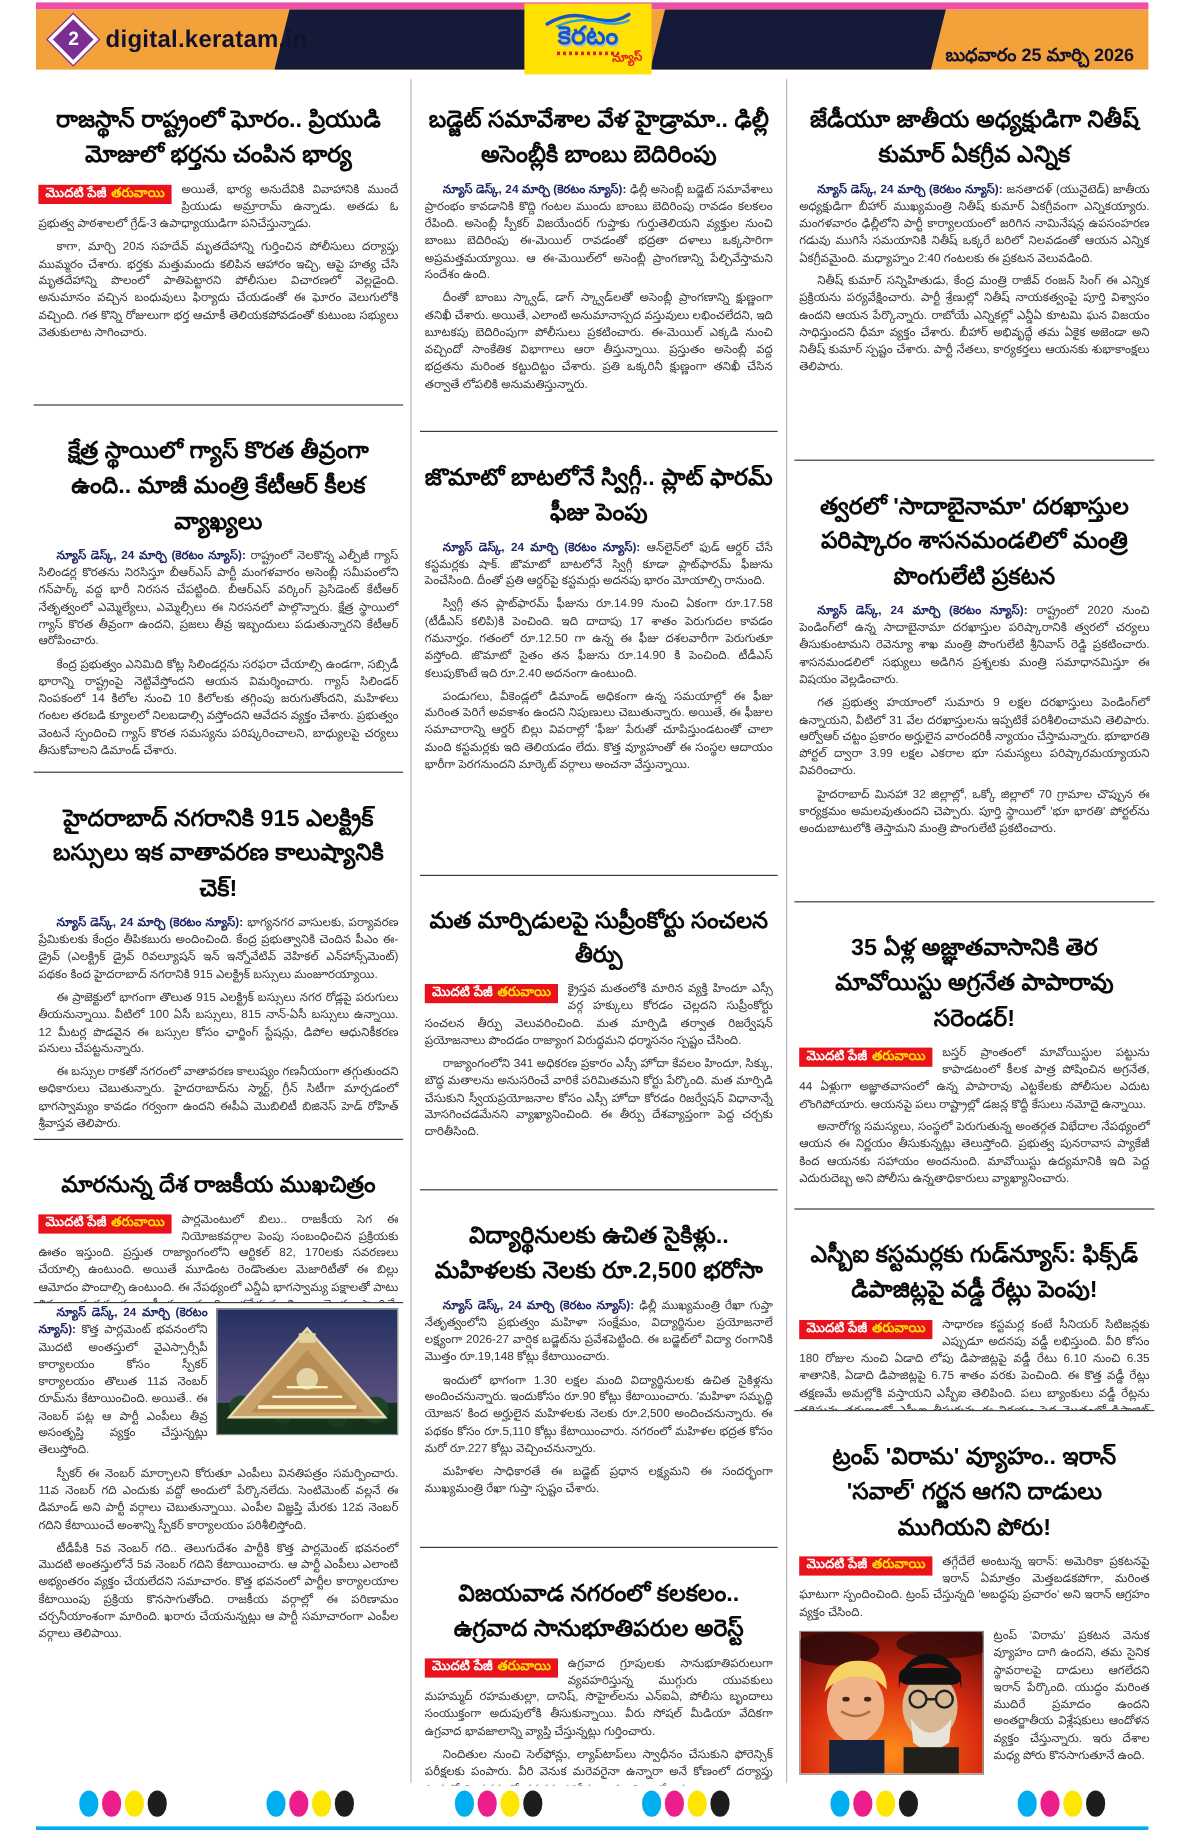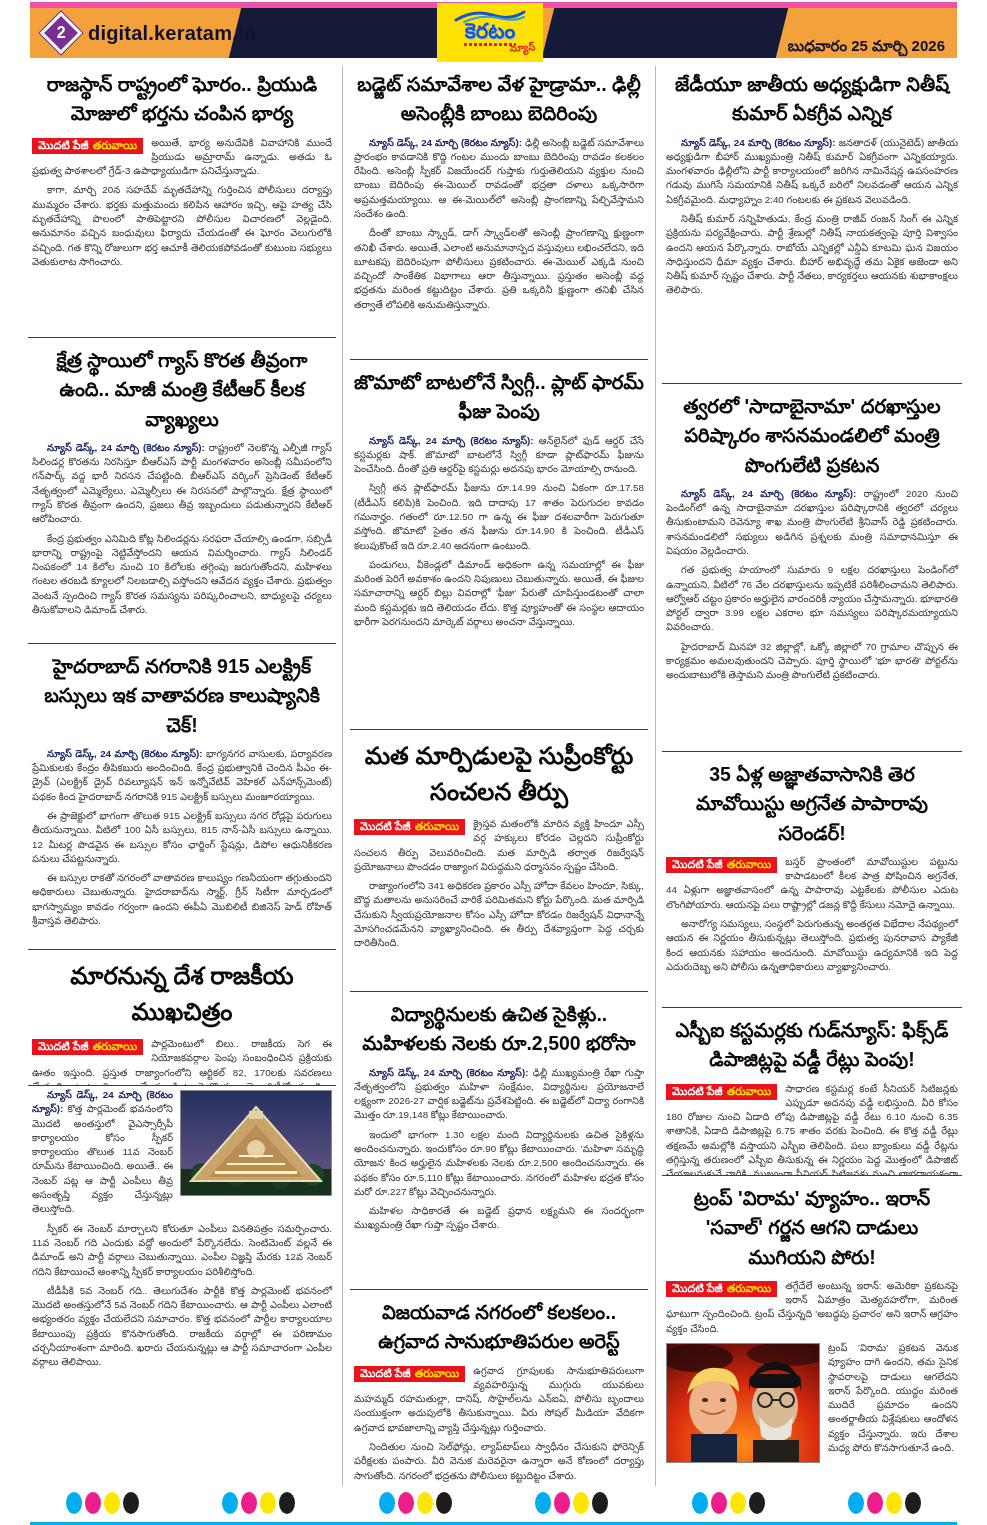--- a/index.html
+++ b/index.html
@@ -38,7 +38,7 @@
 
   .article{overflow:hidden;box-sizing:border-box;padding:2px 4px 0 4px;border-bottom:1.6px solid #3c3c3c;}
   .article.last{border-bottom:none;}
-  .headline{margin:6px 0 7px;text-align:center;font-size:19.5px;line-height:1.5;color:#0b0b0b;font-weight:bold;cursor:pointer;}
+  .headline{margin:22px 0 7px;text-align:center;font-size:19.5px;line-height:1.5;color:#0b0b0b;font-weight:bold;cursor:pointer;}
   .headline.one-line{font-size:24px;}
   .body{font-size:9.8px;line-height:1.46;text-align:justify;color:#333;margin:0 0 5px;}
   .body.indent{text-indent:15px;}

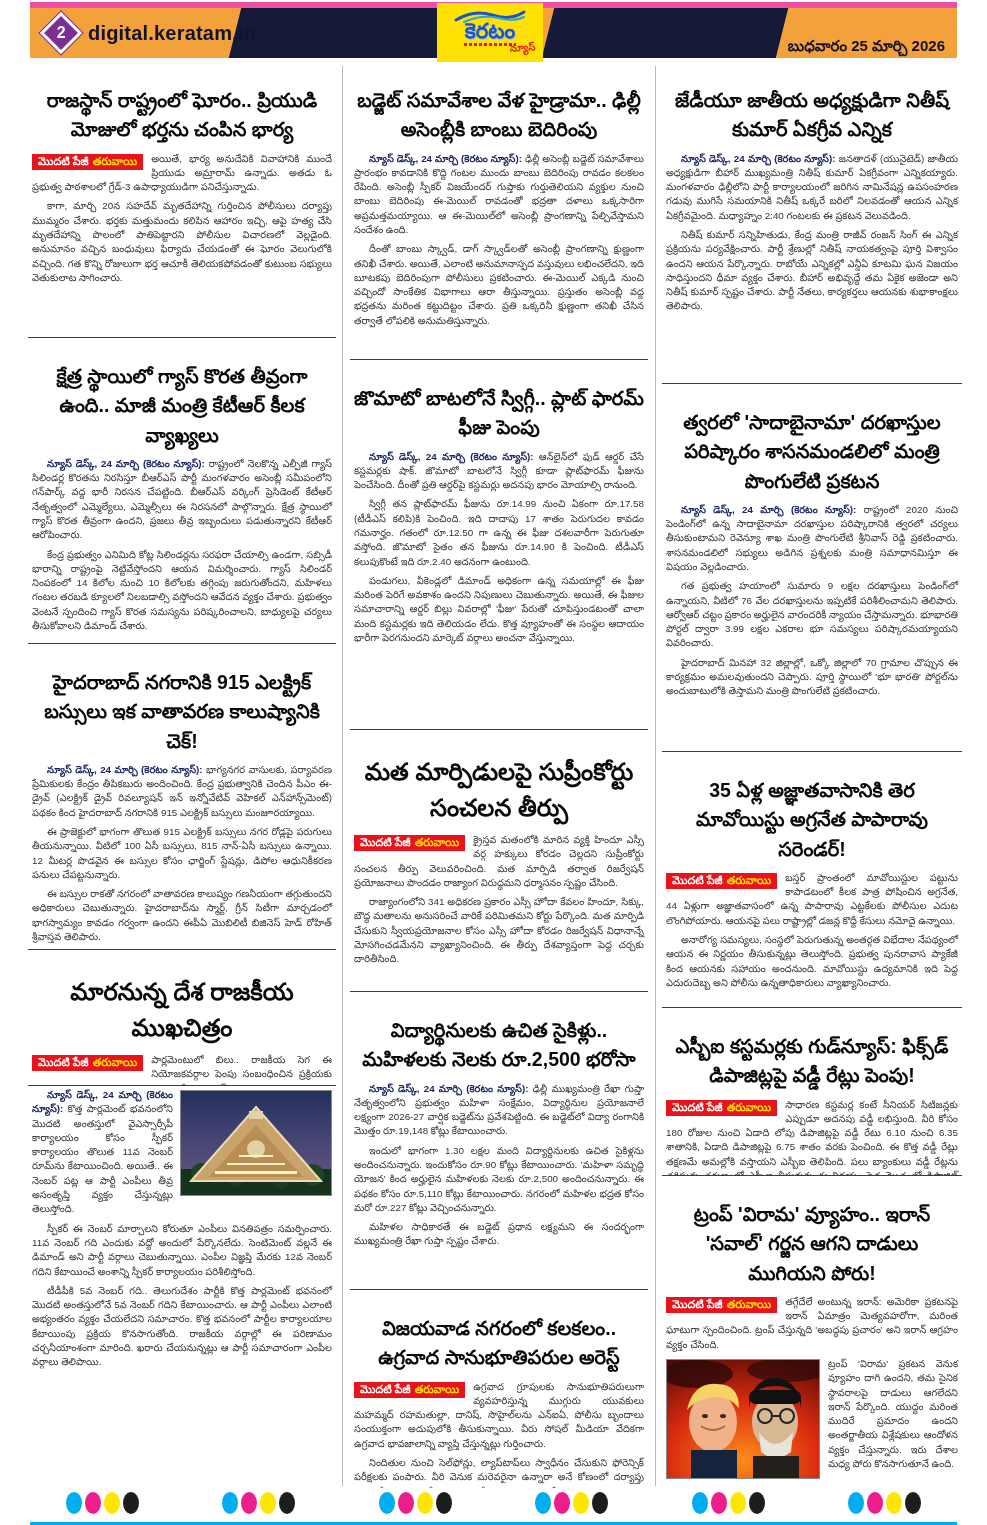--- a/index.html
+++ b/index.html
@@ -192,7 +192,7 @@
     <article class="article" style="height:368px">
       <h2 class="headline">త్వరలో 'సాదాబైనామా' దరఖాస్తుల పరిష్కారం శాసనమండలిలో మంత్రి పొంగులేటి ప్రకటన</h2>
       <p class="body indent"><span class="byline">న్యూస్ డెస్క్, 24 మార్చి (కెరటం న్యూస్):</span> <span>రాష్ట్రంలో 2020 నుంచి పెండింగ్‌లో ఉన్న సాదాబైనామా దరఖాస్తుల పరిష్కారానికి త్వరలో చర్యలు తీసుకుంటామని రెవెన్యూ శాఖ మంత్రి పొంగులేటి శ్రీనివాస్ రెడ్డి ప్రకటించారు. శాసనమండలిలో సభ్యులు అడిగిన ప్రశ్నలకు మంత్రి సమాధానమిస్తూ ఈ విషయం వెల్లడించారు.</span></p>
-      <p class="body indent">గత ప్రభుత్వ హయాంలో సుమారు 9 లక్షల దరఖాస్తులు పెండింగ్‌లో ఉన్నాయని, వీటిలో 76 వేల దరఖాస్తులను ఇప్పటికే పరిశీలించామని తెలిపారు. ఆర్వోఆర్ చట్టం ప్రకారం అర్హులైన వారందరికీ న్యాయం చేస్తామన్నారు. భూభారతి పోర్టల్ ద్వారా 3.99 లక్షల ఎకరాల భూ సమస్యలు పరిష్కారమయ్యాయని వివరించారు.</p>
+      <p class="body indent">గత ప్రభుత్వ హయాంలో సుమారు 9 లక్షల దరఖాస్తులు పెండింగ్‌లో ఉన్నాయని, వీటిలో 31 వేల దరఖాస్తులను ఇప్పటికే పరిశీలించామని తెలిపారు. ఆర్వోఆర్ చట్టం ప్రకారం అర్హులైన వారందరికీ న్యాయం చేస్తామన్నారు. భూభారతి పోర్టల్ ద్వారా 3.99 లక్షల ఎకరాల భూ సమస్యలు పరిష్కారమయ్యాయని వివరించారు.</p>
       <p class="body indent">హైదరాబాద్ మినహా 32 జిల్లాల్లో, ఒక్కో జిల్లాలో 70 గ్రామాల చొప్పున ఈ కార్యక్రమం అమలవుతుందని చెప్పారు. పూర్తి స్థాయిలో 'భూ భారతి' పోర్టల్‌ను అందుబాటులోకి తెస్తామని మంత్రి పొంగులేటి ప్రకటించారు.</p>
     </article>
 

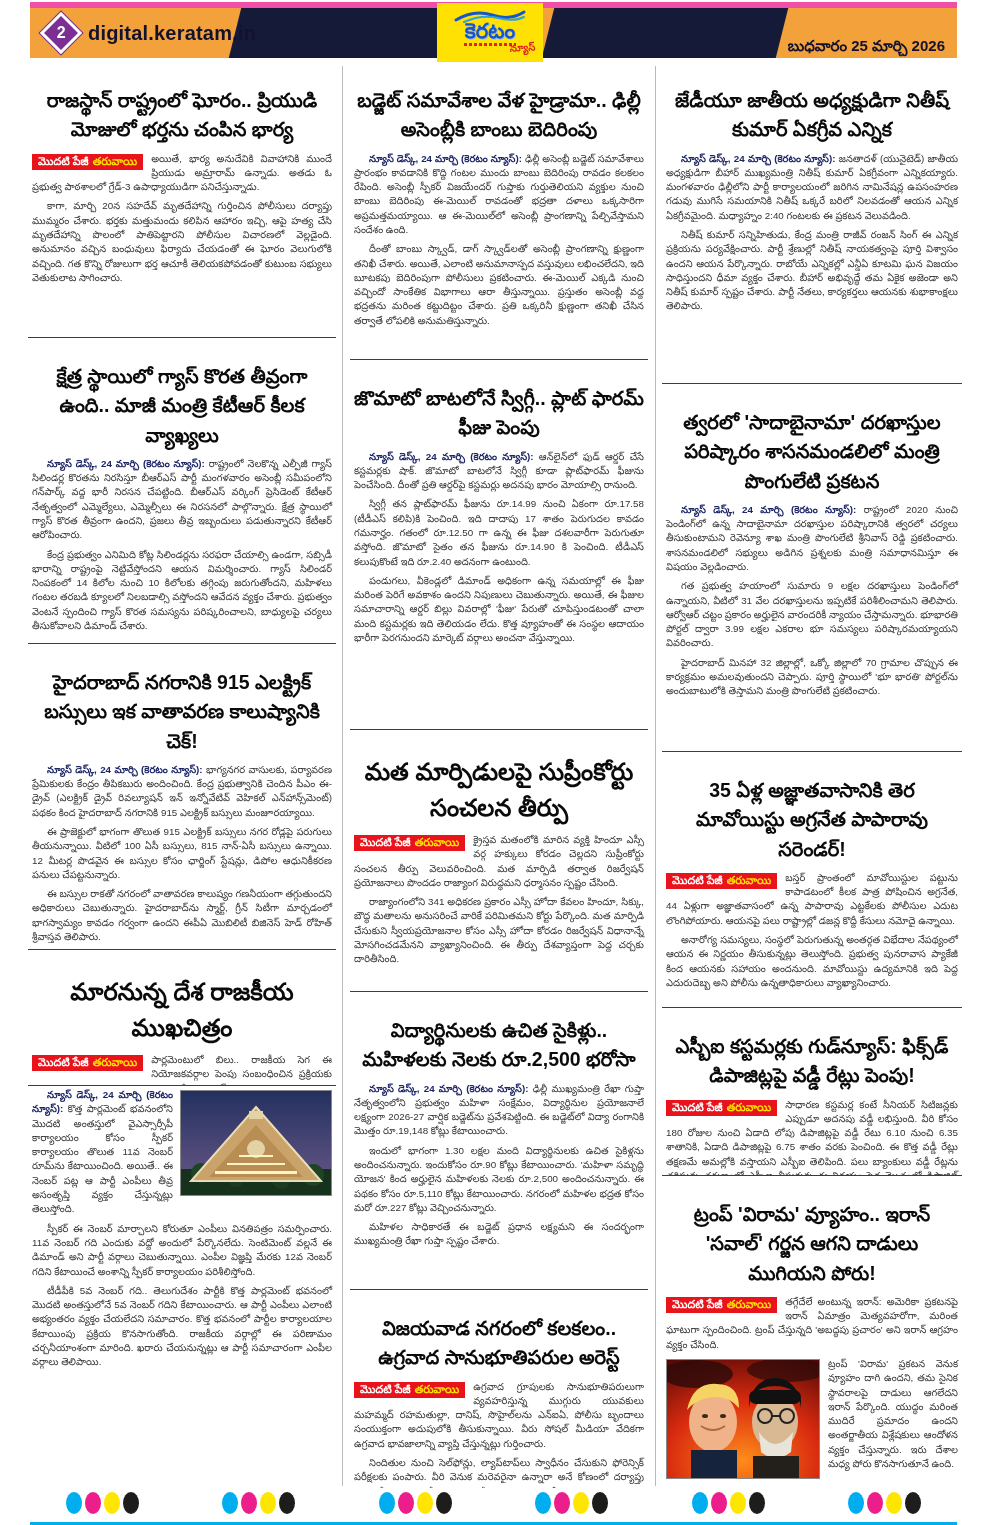--- a/index.html
+++ b/index.html
@@ -39,7 +39,7 @@
   .article{overflow:hidden;box-sizing:border-box;padding:2px 4px 0 4px;border-bottom:1.6px solid #3c3c3c;}
   .article.last{border-bottom:none;}
   .headline{margin:22px 0 7px;text-align:center;font-size:19.5px;line-height:1.5;color:#0b0b0b;font-weight:bold;cursor:pointer;}
-  .headline.one-line{font-size:24px;}
+  .headline.one-line{font-size:19px;}
   .body{font-size:9.8px;line-height:1.46;text-align:justify;color:#333;margin:0 0 5px;}
   .body.indent{text-indent:15px;}
   .byline{font-weight:bold;color:#1c2566;}

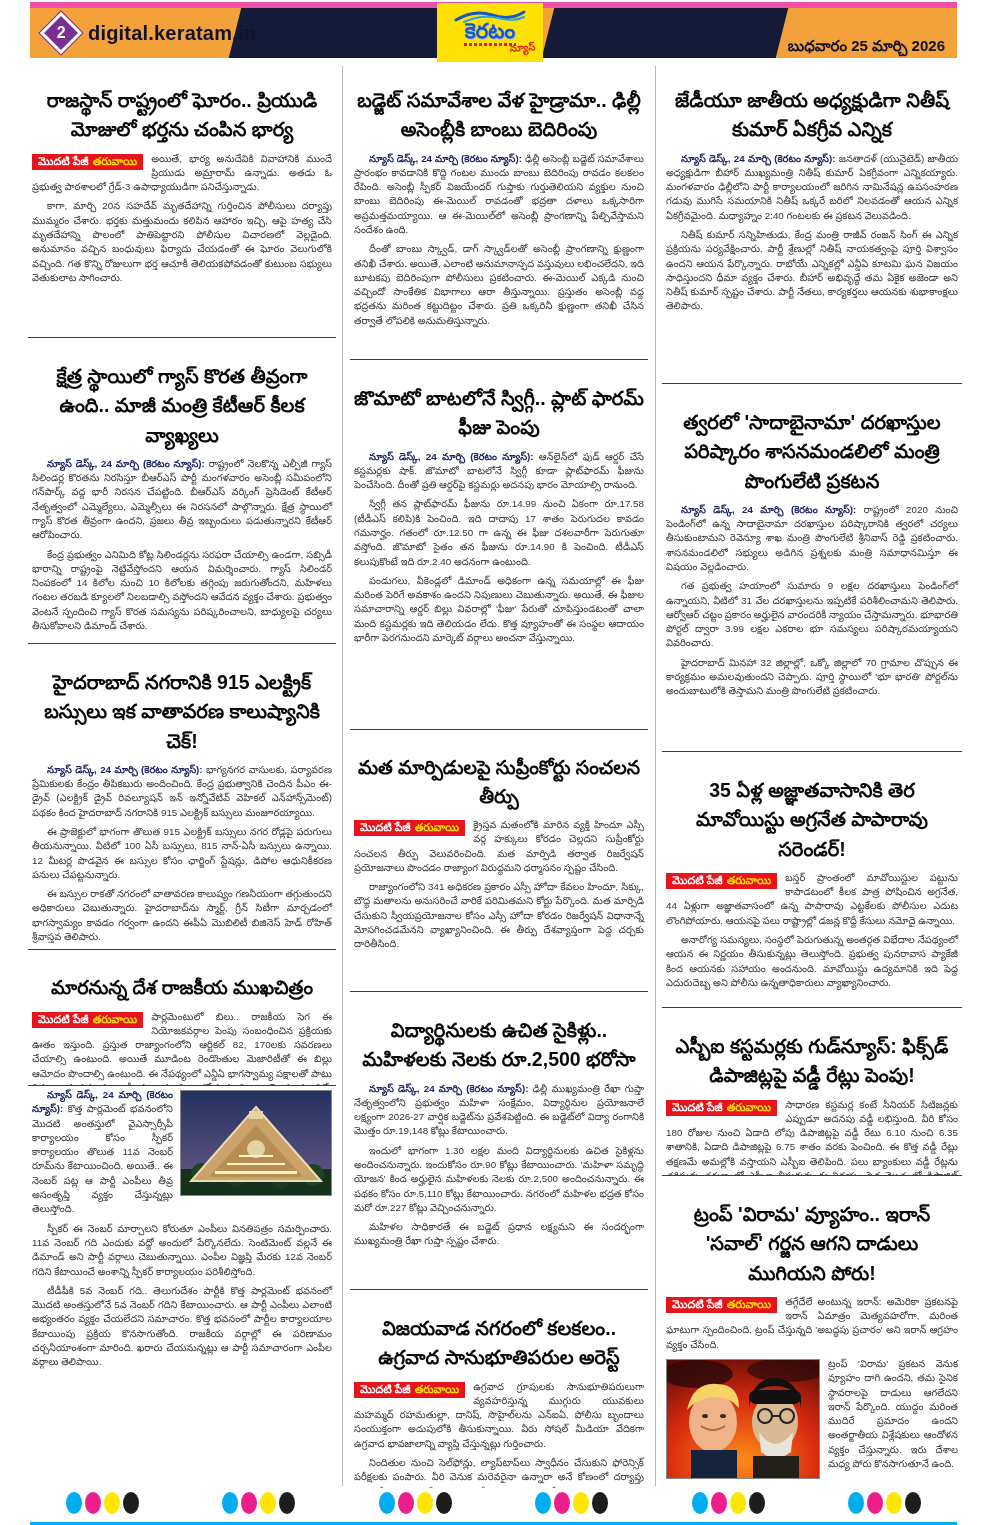--- a/index.html
+++ b/index.html
@@ -209,7 +209,7 @@
 
     <article class="article last" style="height:312px">
       <h2 class="headline">ట్రంప్ 'విరామ' వ్యూహం.. ఇరాన్ 'సవాల్' గర్జన ఆగని దాడులు ముగియని పోరు!</h2>
-      <p class="body"><span class="tag"><span class="w">మొదటి పేజీ</span><span class="y">తరువాయి</span></span><span>తగ్గేదేలే అంటున్న ఇరాన్: అమెరికా ప్రకటనపై ఇరాన్ ఏమాత్రం మెత్యవహరోగా, మరింత ఘాటుగా స్పందించింది. ట్రంప్ చేస్తున్నది 'అబద్ధపు ప్రచారం' అని ఇరాన్ ఆగ్రహం వ్యక్తం చేసింది.</span></p>
+      <p class="body"><span class="tag"><span class="w">మొదటి పేజీ</span><span class="y">తరువాయి</span></span><span>తగ్గేదేలే అంటున్న ఇరాన్: అమెరికా ప్రకటనపై ఇరాన్ ఏమాత్రం మెత్తబడకపోగా, మరింత ఘాటుగా స్పందించింది. ట్రంప్ చేస్తున్నది 'అబద్ధపు ప్రచారం' అని ఇరాన్ ఆగ్రహం వ్యక్తం చేసింది.</span></p>
       <svg class="photo left" width="152" height="118" viewBox="0 0 152 118">
         <defs>
           <radialGradient id="fire" cx="0.5" cy="0.85" r="1">

